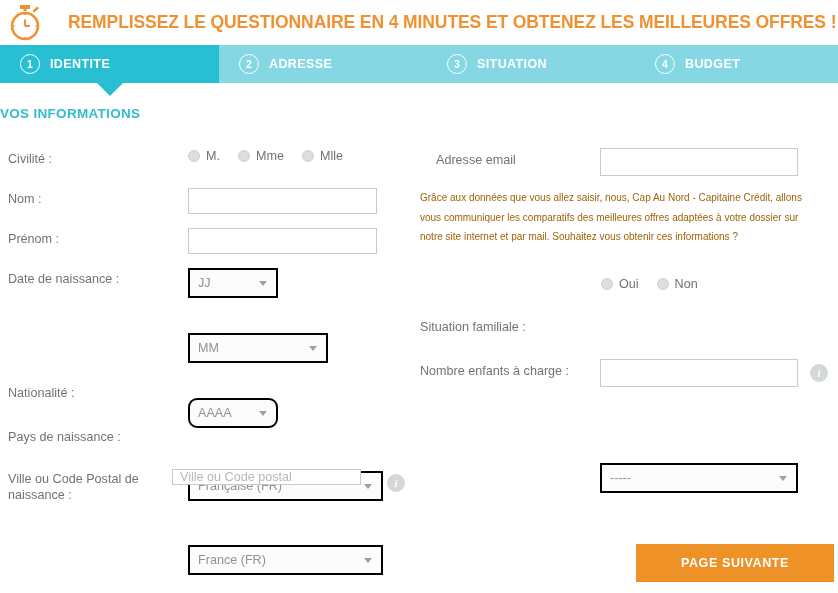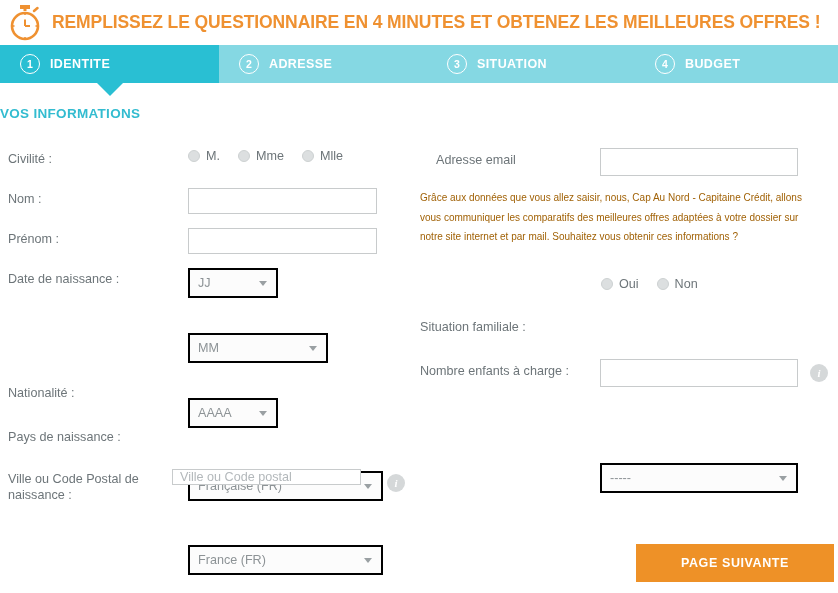--- a/index.html
+++ b/index.html
@@ -22,6 +22,7 @@
     align-items: center;
     padding-left: 8px;
     box-sizing: border-box;
+    gap: 16px;
   }
   .stopwatch {
     width: 34px;

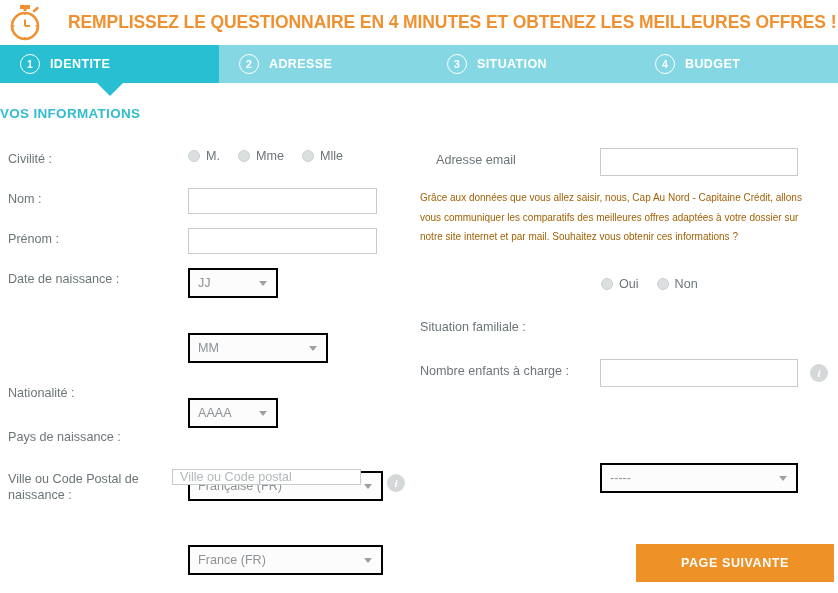--- a/index.html
+++ b/index.html
@@ -282,7 +282,7 @@
     <span>MM</span>
     <span class="caret"></span>
   </div>
-  <div class="fld sel" style="left:188px; top:198px; width:90px;">
+  <div class="fld sel" style="left:188px; top:198px; width:90px;border-radius:9px;">
     <span>AAAA</span>
     <span class="caret"></span>
   </div>

